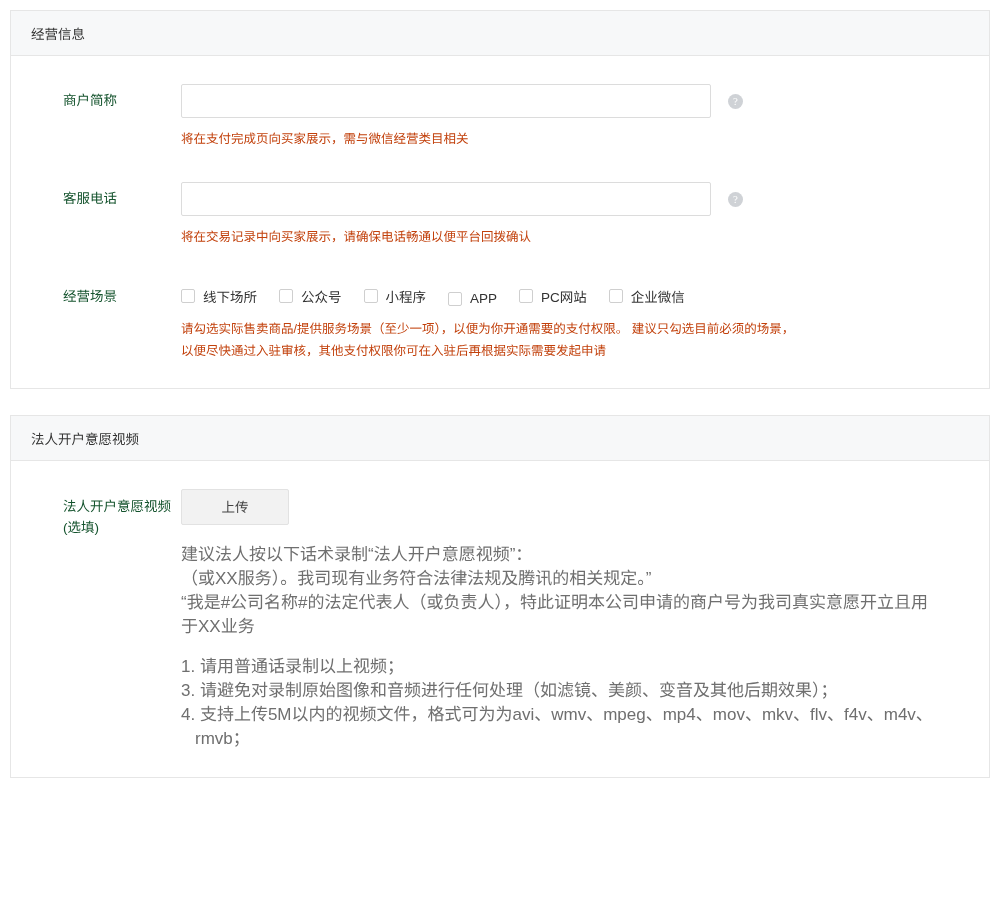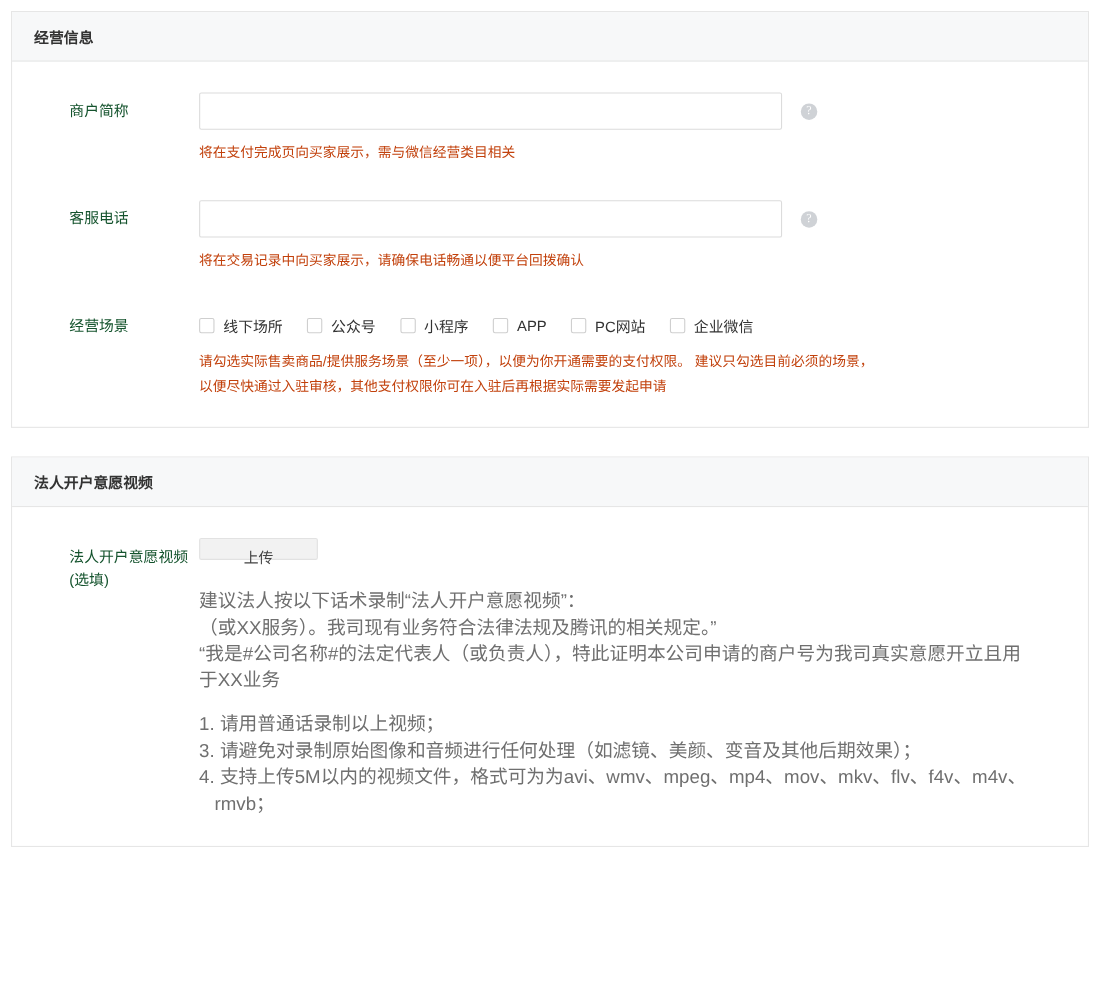--- a/index.html
+++ b/index.html
@@ -35,7 +35,6 @@
     padding: 0 20px;
     font-size: 13.5px;
     color: #333333;
-    font-weight: bold;
   }
   .card-body {
     padding: 28px 20px 20px 20px;

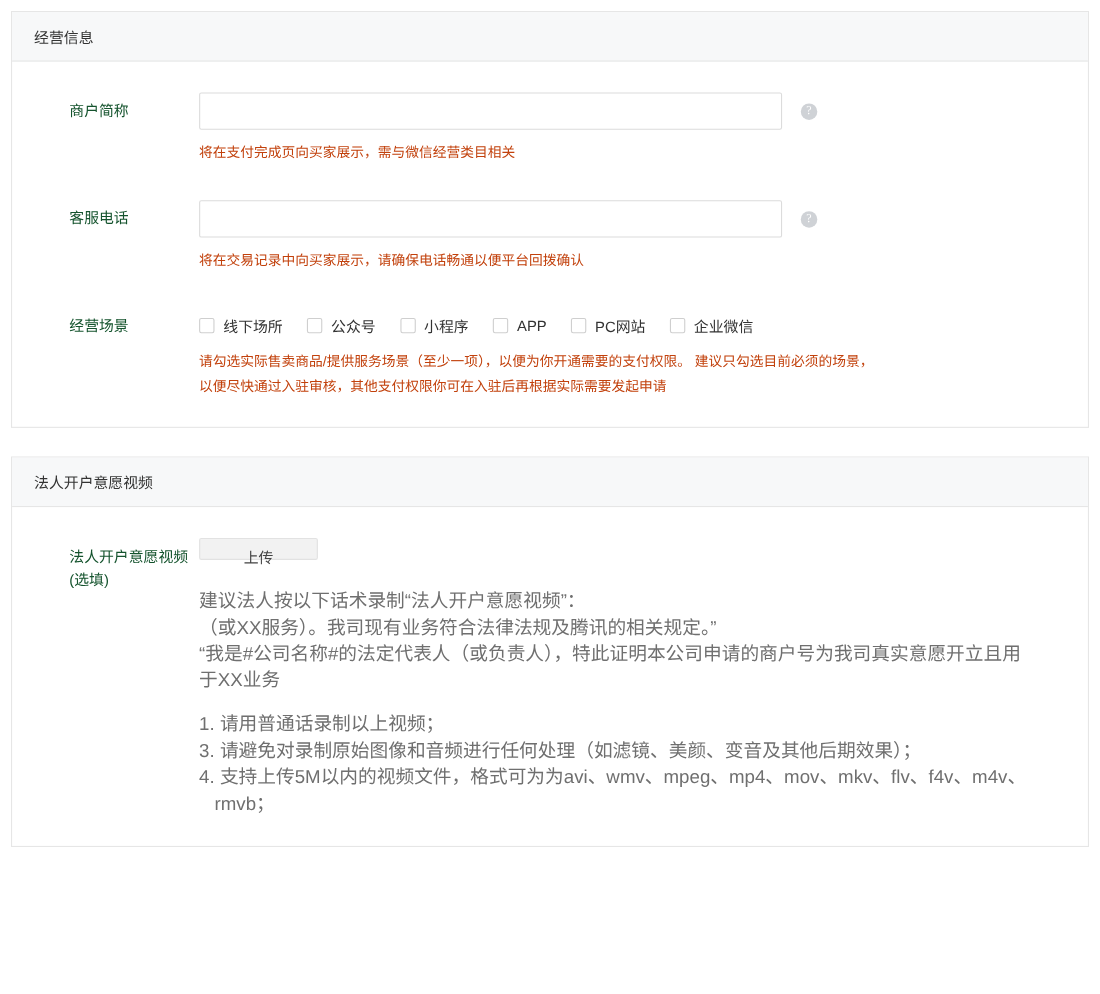--- a/index.html
+++ b/index.html
@@ -105,7 +105,7 @@
   .row-gap { height: 26px; }
   .checkbox-group {
     display: flex;
-    align-items: center;
+    align-items: flex-end;
     flex-wrap: wrap;
     padding-top: 6px;
   }

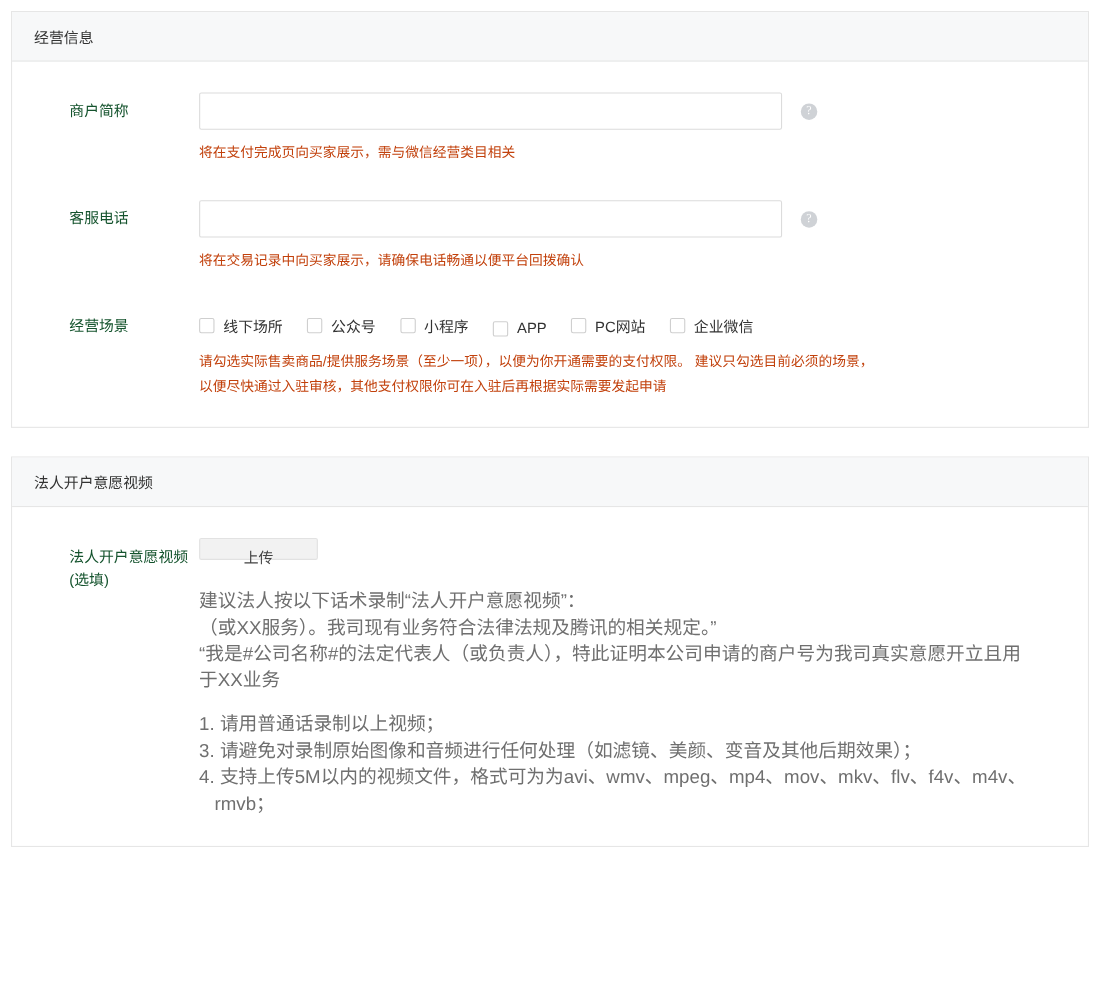--- a/index.html
+++ b/index.html
@@ -130,7 +130,7 @@
   .upload-btn {
     display: inline-block;
     min-width: 108px;
-    height: 20px;
+    height: 36px;
     line-height: 36px;
     text-align: center;
     background: #f2f2f2;

